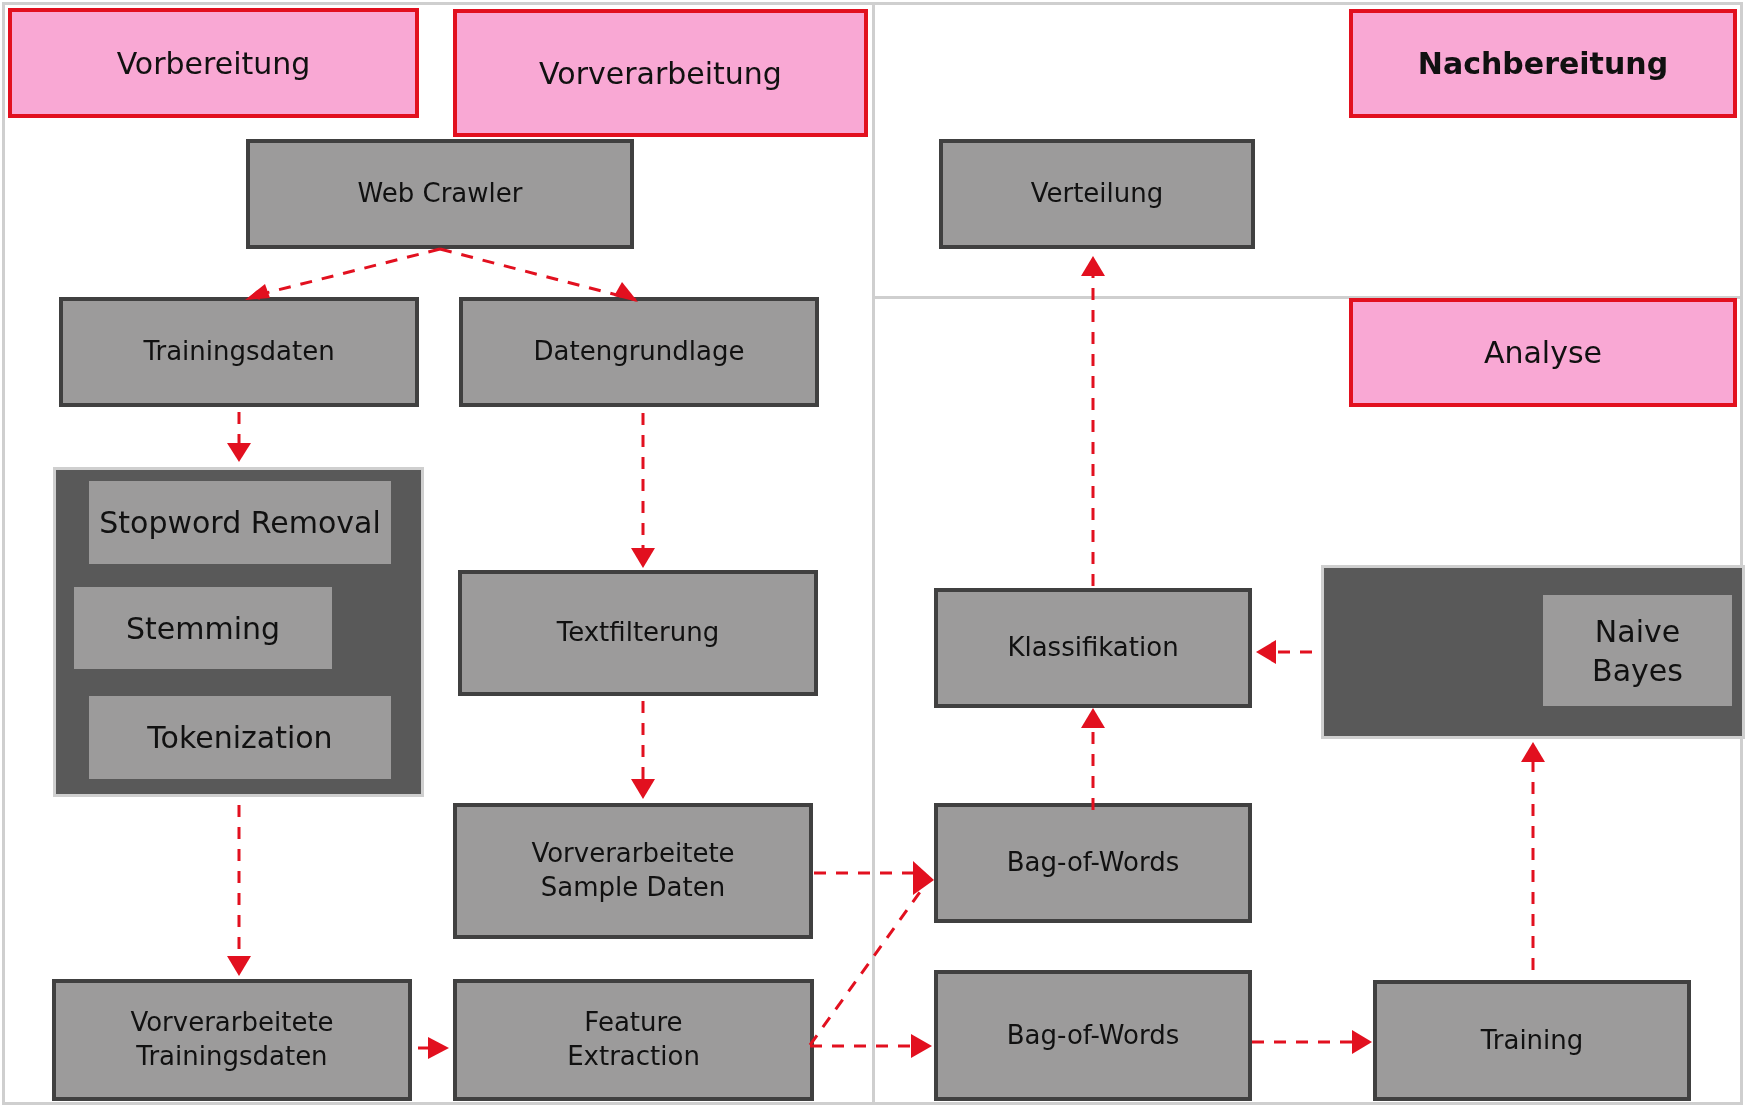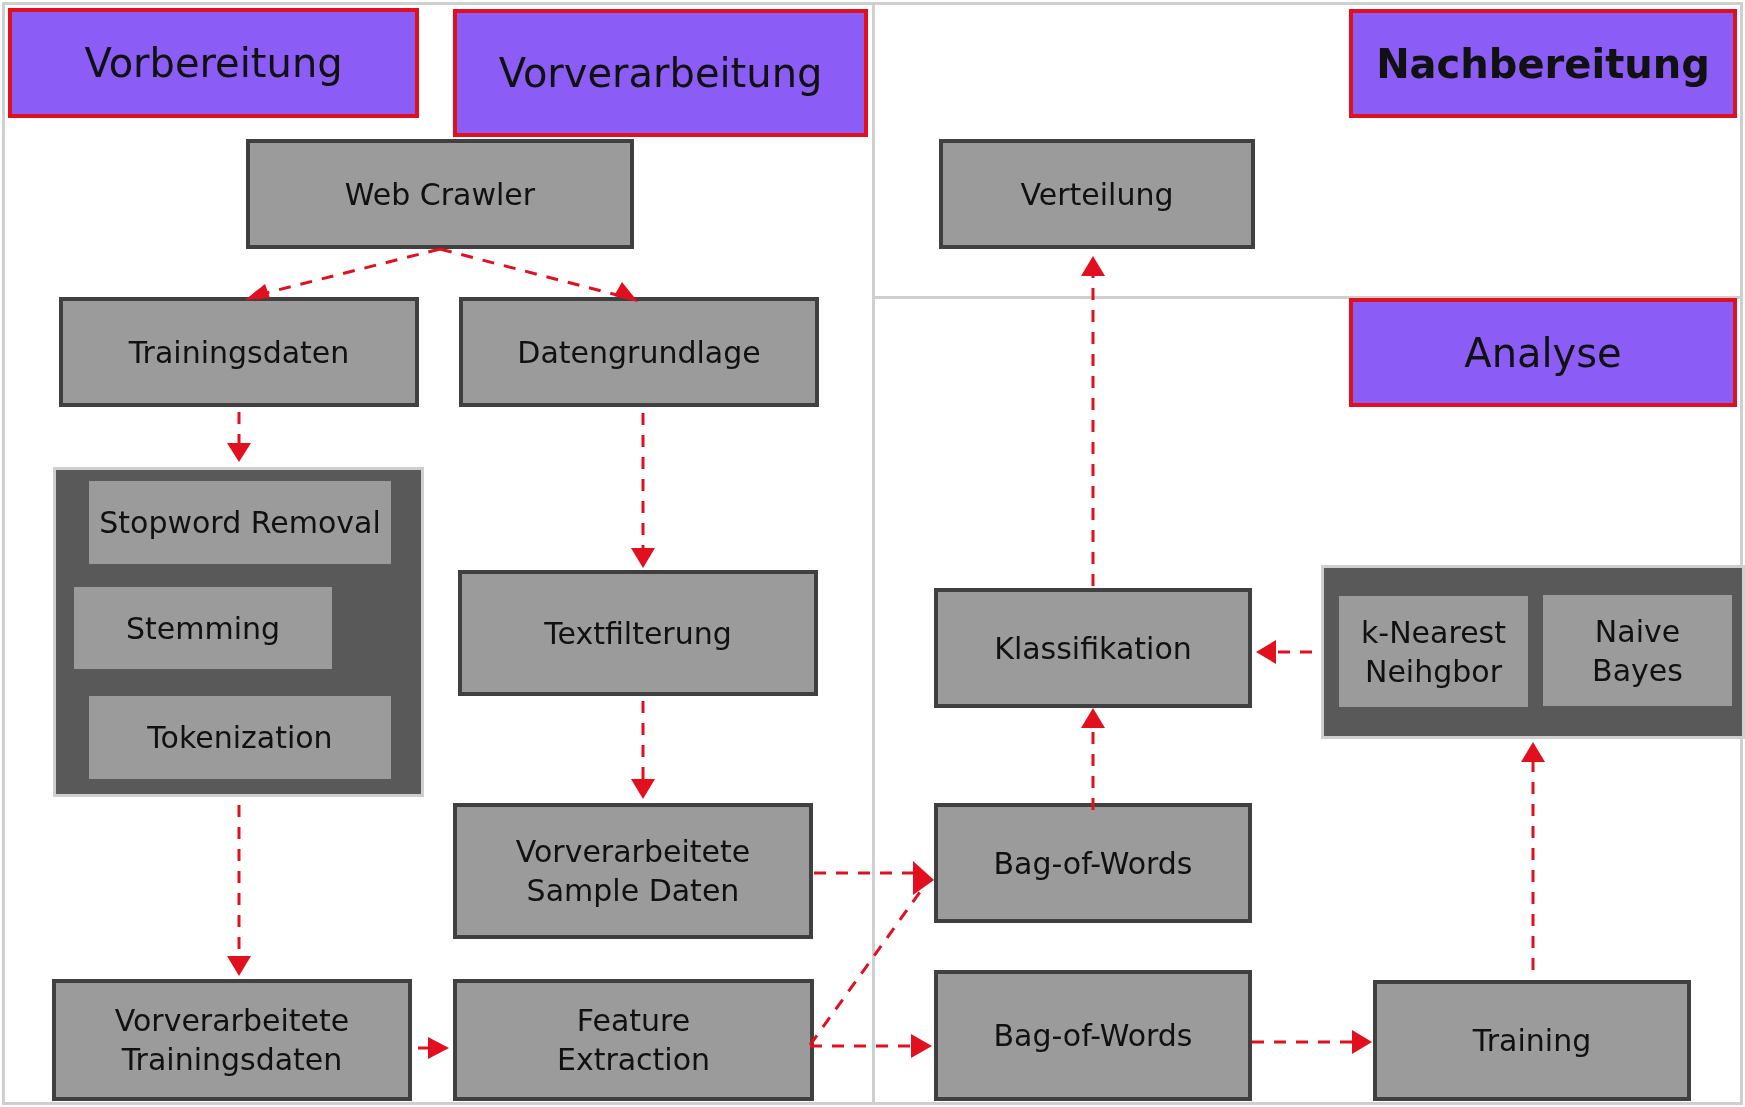--- a/index.html
+++ b/index.html
@@ -6,8 +6,8 @@
   body { width:1745px; height:1107px; position:relative; overflow:hidden;
          font-family:"DejaVu Sans", sans-serif; }
   .frame { position:absolute; border:3px solid #cfcfcf; box-sizing:border-box; }
-  .phase { position:absolute; border:4px solid #e2101f; background:#8b5cf6; box-sizing:border-box;
-           display:flex; align-items:center; justify-content:center; font-size:40px; color:#111; }
+  .phase { position:absolute; border:4px solid #e2101f; background:#f9a8d4; box-sizing:border-box;
+           display:flex; align-items:center; justify-content:center; font-size:30px; color:#111; }
   .node { position:absolute; background:#9c9b9b; border:4px solid #404040; box-sizing:border-box;
           display:flex; align-items:center; justify-content:center; text-align:center;
           font-size:30px; color:#111; line-height:1.3; white-space:pre-line; }

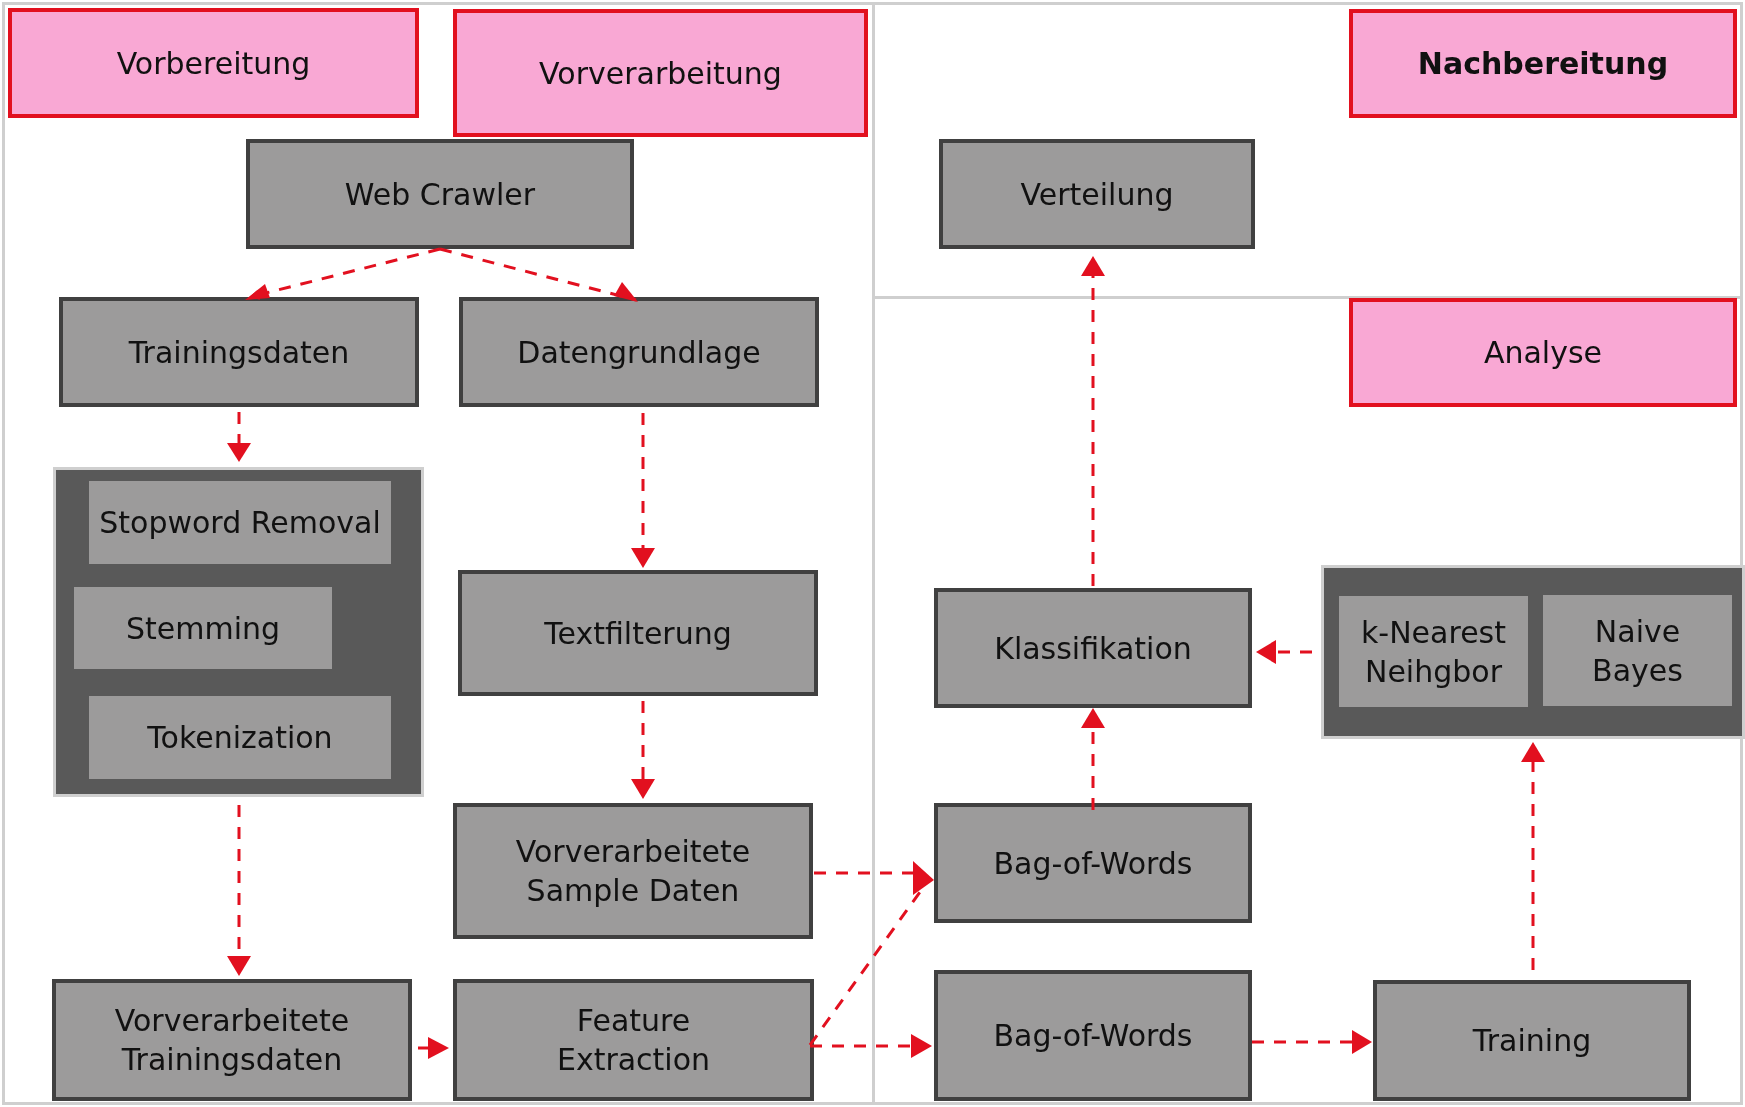--- a/index.html
+++ b/index.html
@@ -10,7 +10,7 @@
            display:flex; align-items:center; justify-content:center; font-size:30px; color:#111; }
   .node { position:absolute; background:#9c9b9b; border:4px solid #404040; box-sizing:border-box;
           display:flex; align-items:center; justify-content:center; text-align:center;
-          font-size:30px; color:#111; line-height:1.3; white-space:pre-line; }
+          font-size:26px; color:#111; line-height:1.3; white-space:pre-line; }
   .group { position:absolute; background:#595959; border:3px solid #cfcfcf; box-sizing:border-box; }
   .sub { position:absolute; background:#9c9b9b; display:flex; align-items:center; justify-content:center;
          text-align:center; font-size:30px; color:#111; line-height:1.3; white-space:pre-line; }

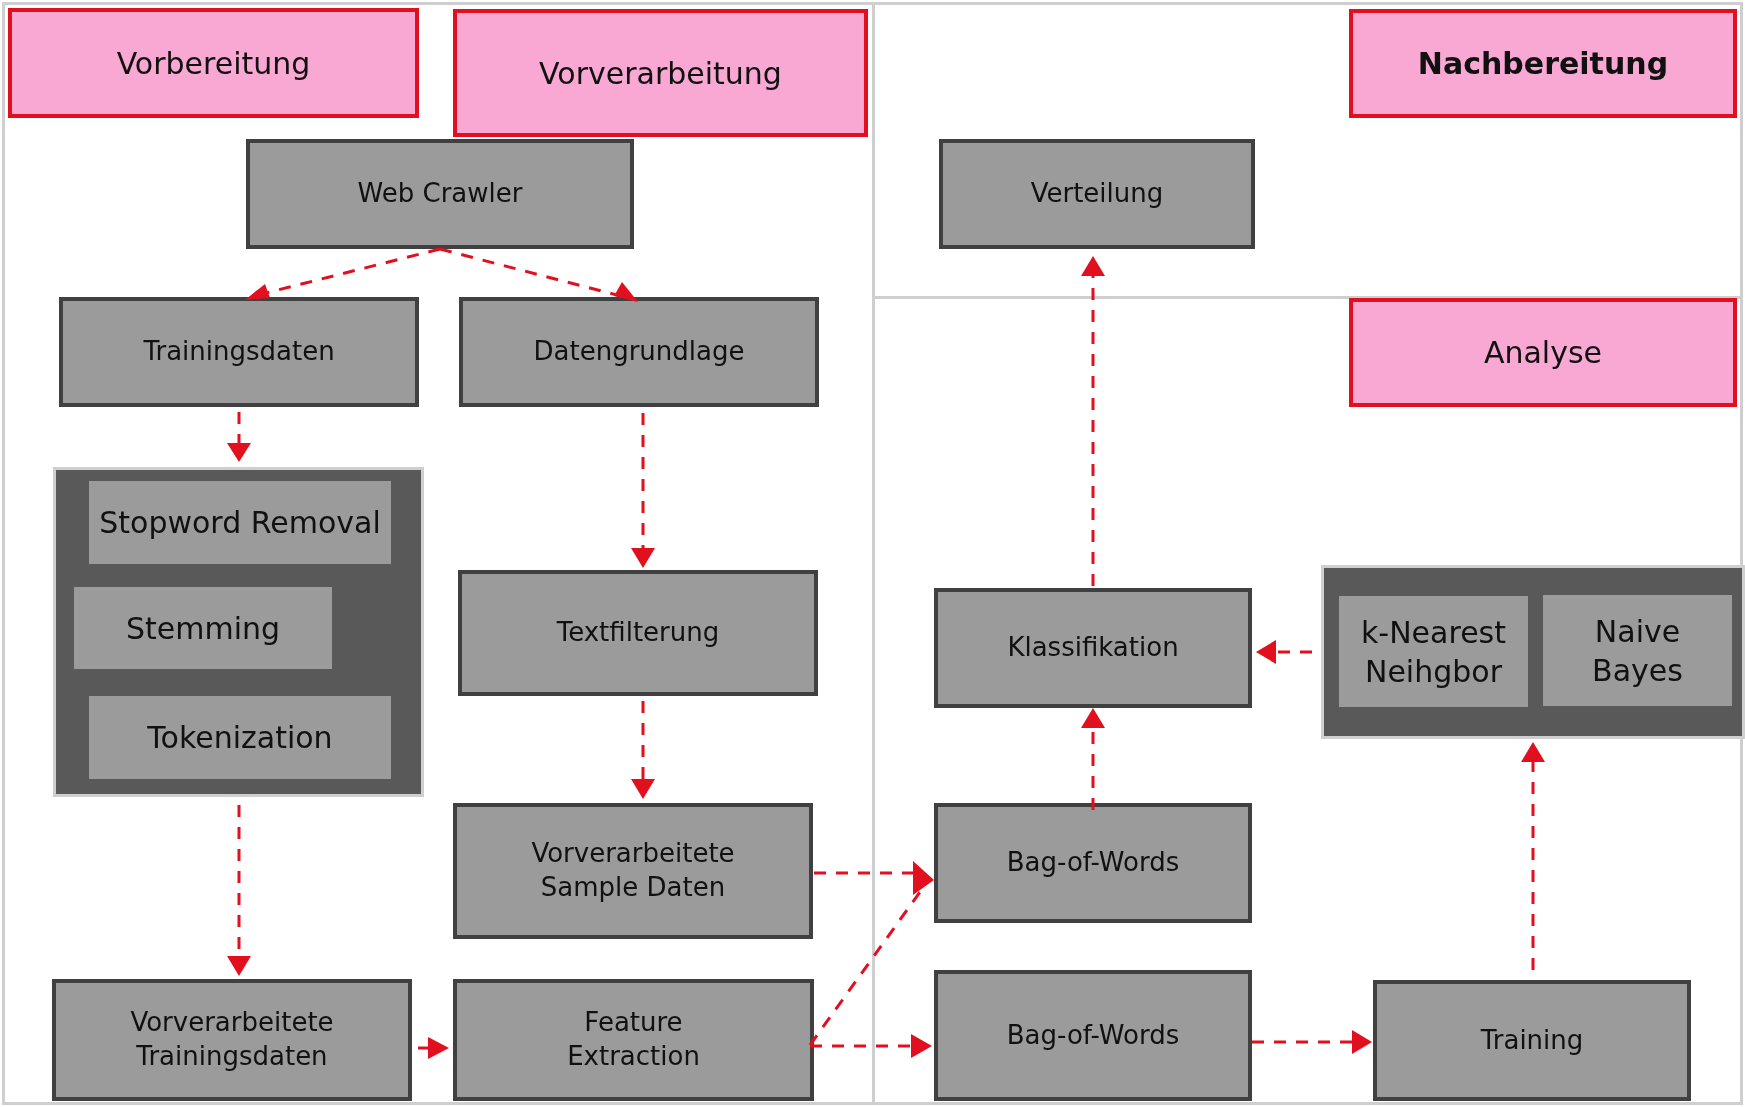--- a/index.html
+++ b/index.html
@@ -51,8 +51,6 @@
 </div>
 
 <div class="group" style="left:1321px;top:565px;width:424px;height:174px;">
-  <div class="sub" style="left:15px;top:28px;width:189px;height:111px;">k-Nearest
-Neihgbor</div>
   <div class="sub" style="left:219px;top:27px;width:189px;height:111px;">Naive
 Bayes</div>
 </div>

